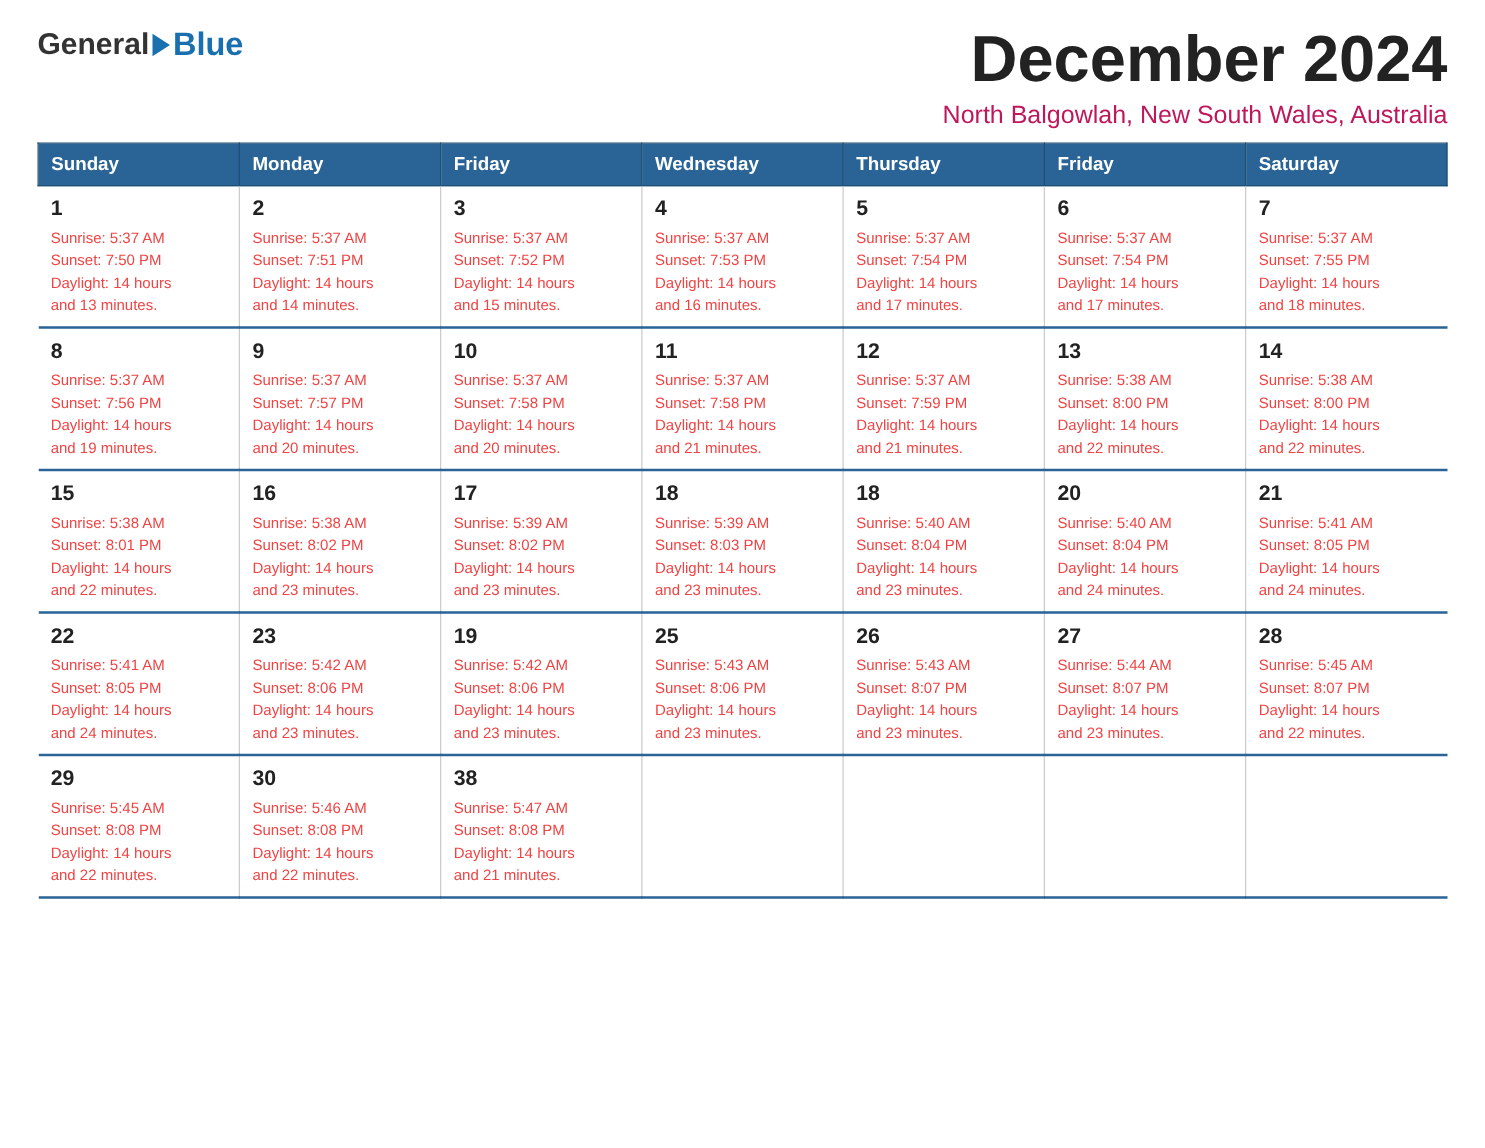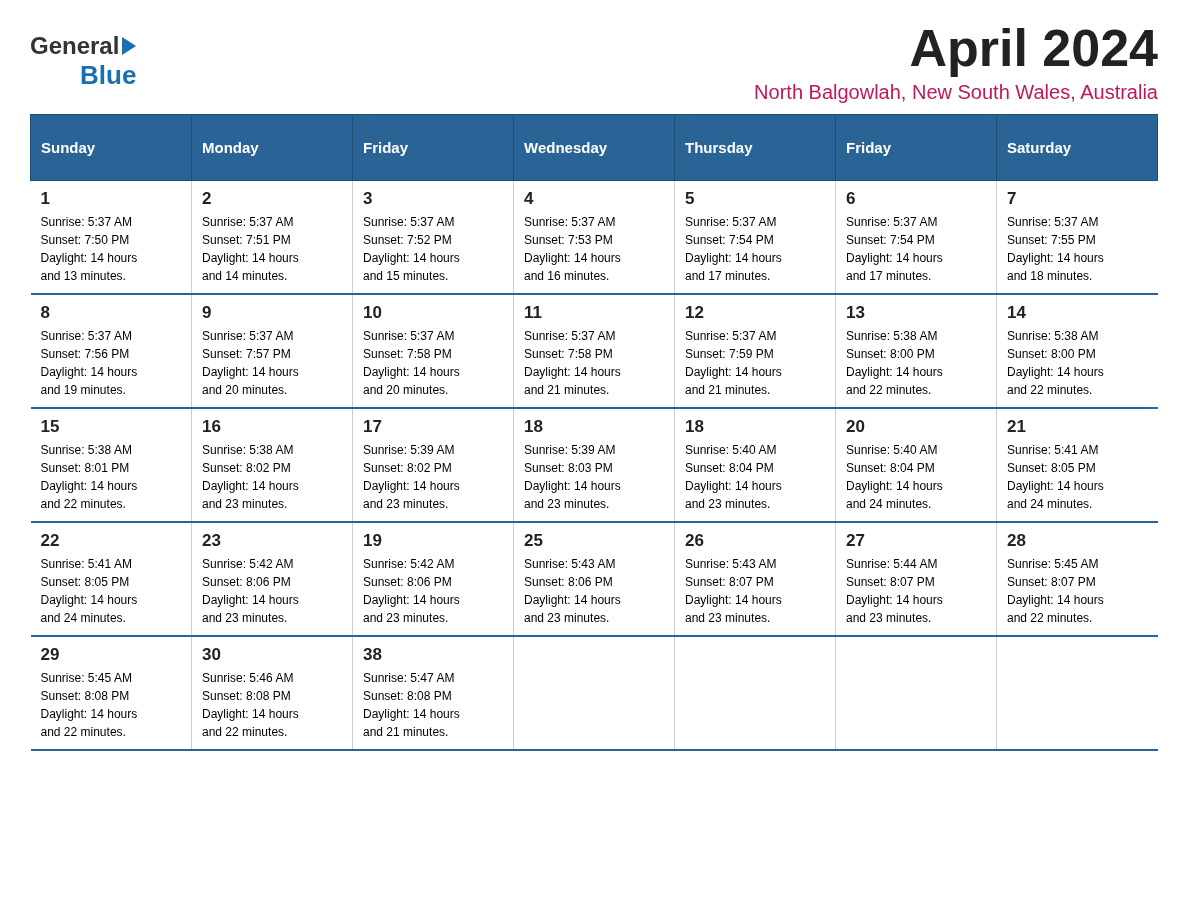--- a/index.html
+++ b/index.html
@@ -77,9 +77,8 @@
     }
     .logo-wrapper {
       display: flex;
-      flex-direction: column;
-      align-items: flex-end;
-      margin-top: 12px;
+      flex-direction: row;
+      align-items: center;
     }
     .logo-line1 {
       display: flex;

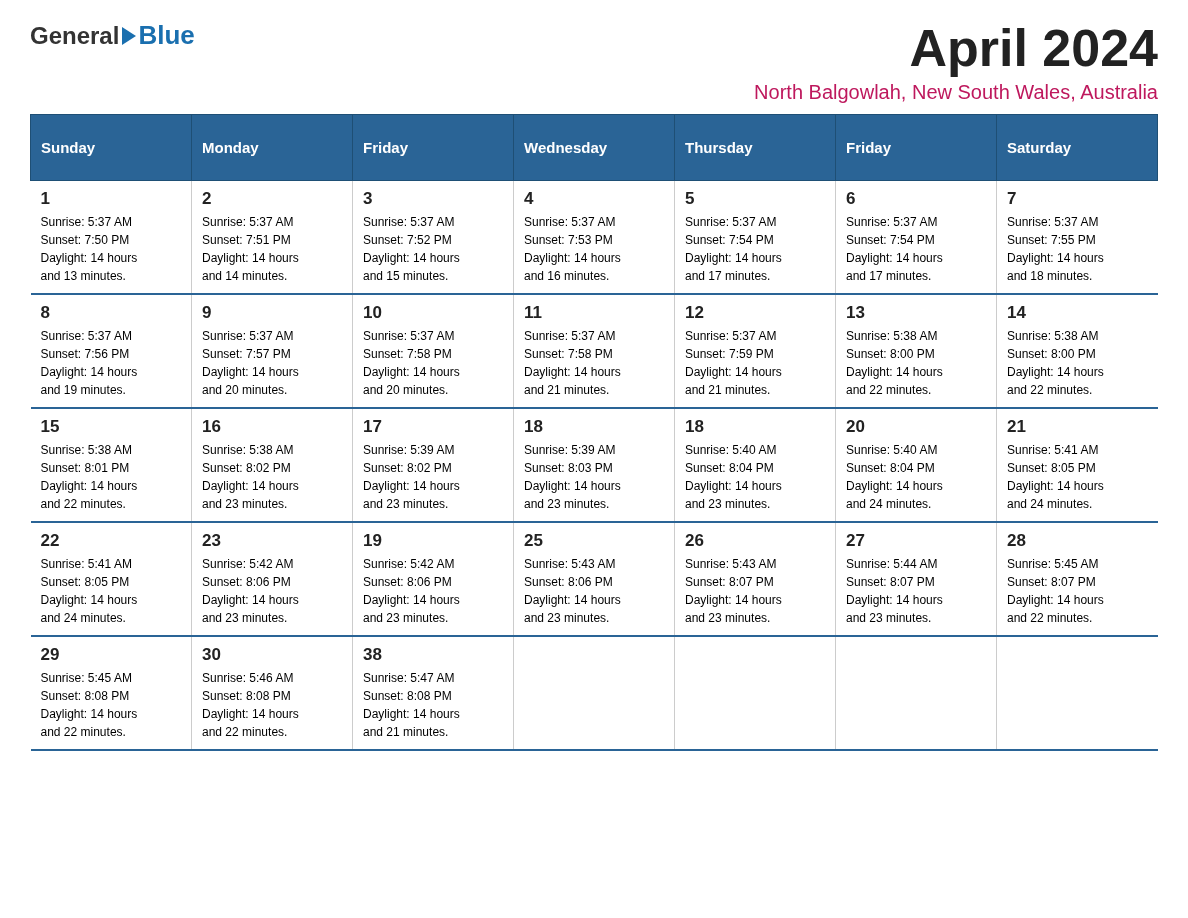--- a/index.html
+++ b/index.html
@@ -113,7 +113,7 @@
     <div class="logo-line2">Blue</div>
   </div>
   <div class="title-section">
-    <div class="month-title">April 2024</div>
+    <div class="month-title">December 2024</div>
     <div class="location">North Balgowlah, New South Wales, Australia</div>
   </div>
 </div>

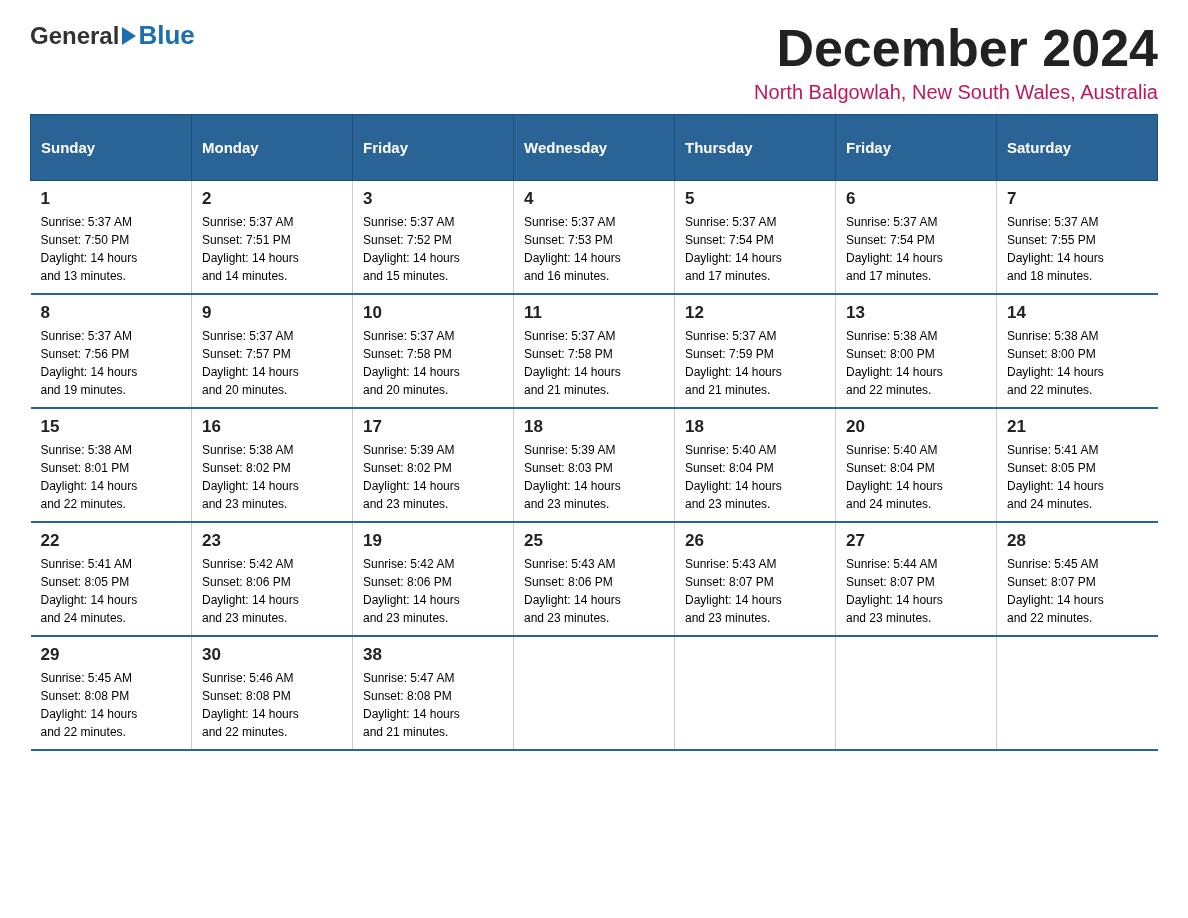--- a/index.html
+++ b/index.html
@@ -42,7 +42,7 @@
       color: #fff;
       font-size: 15px;
       font-weight: bold;
-      padding: 24px 10px;
+      padding: 8px 10px;
       text-align: left;
       border: 1px solid #1e4f75;
     }

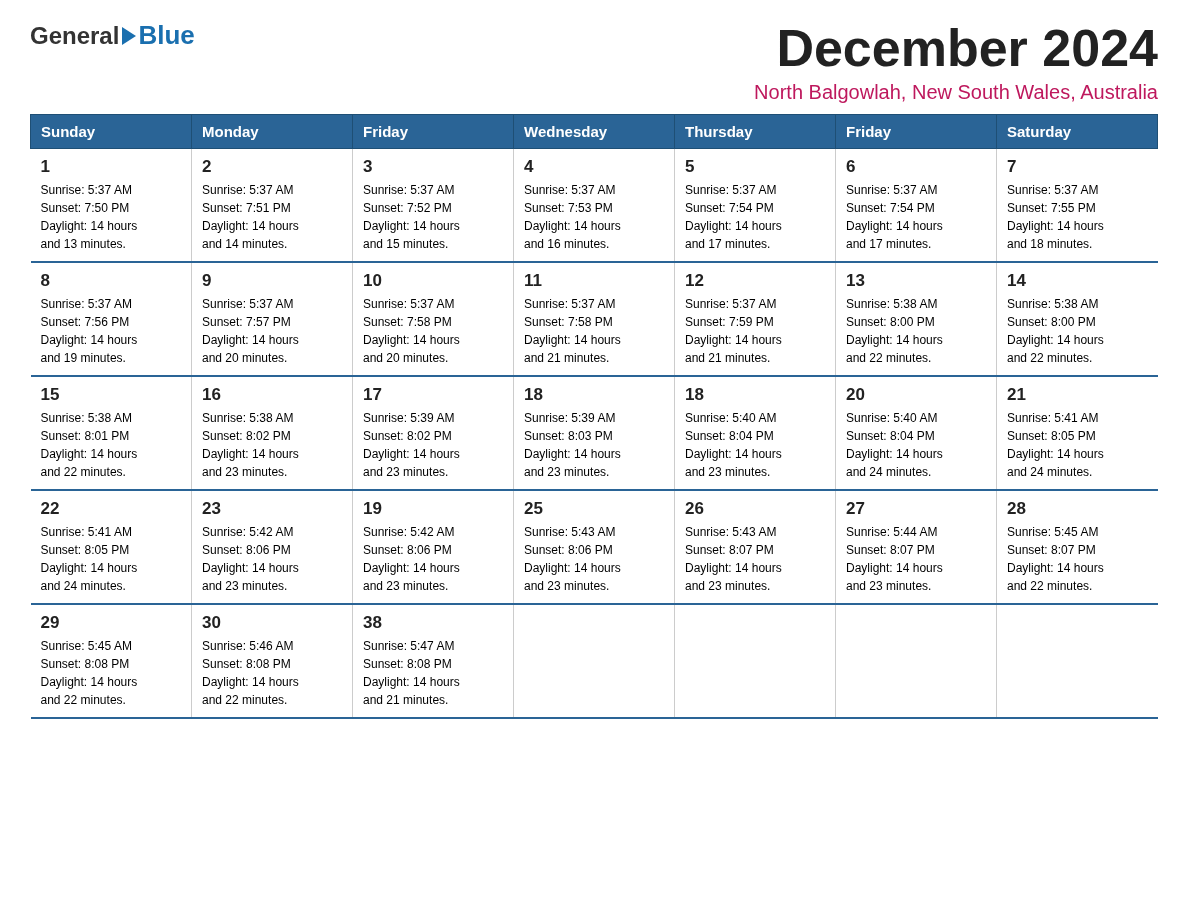--- a/index.html
+++ b/index.html
@@ -69,7 +69,7 @@
     }
     .day-info {
       font-size: 12px;
-      color: #000000;
+      color: #ef4444;
       line-height: 1.5;
     }
     .empty-cell {

